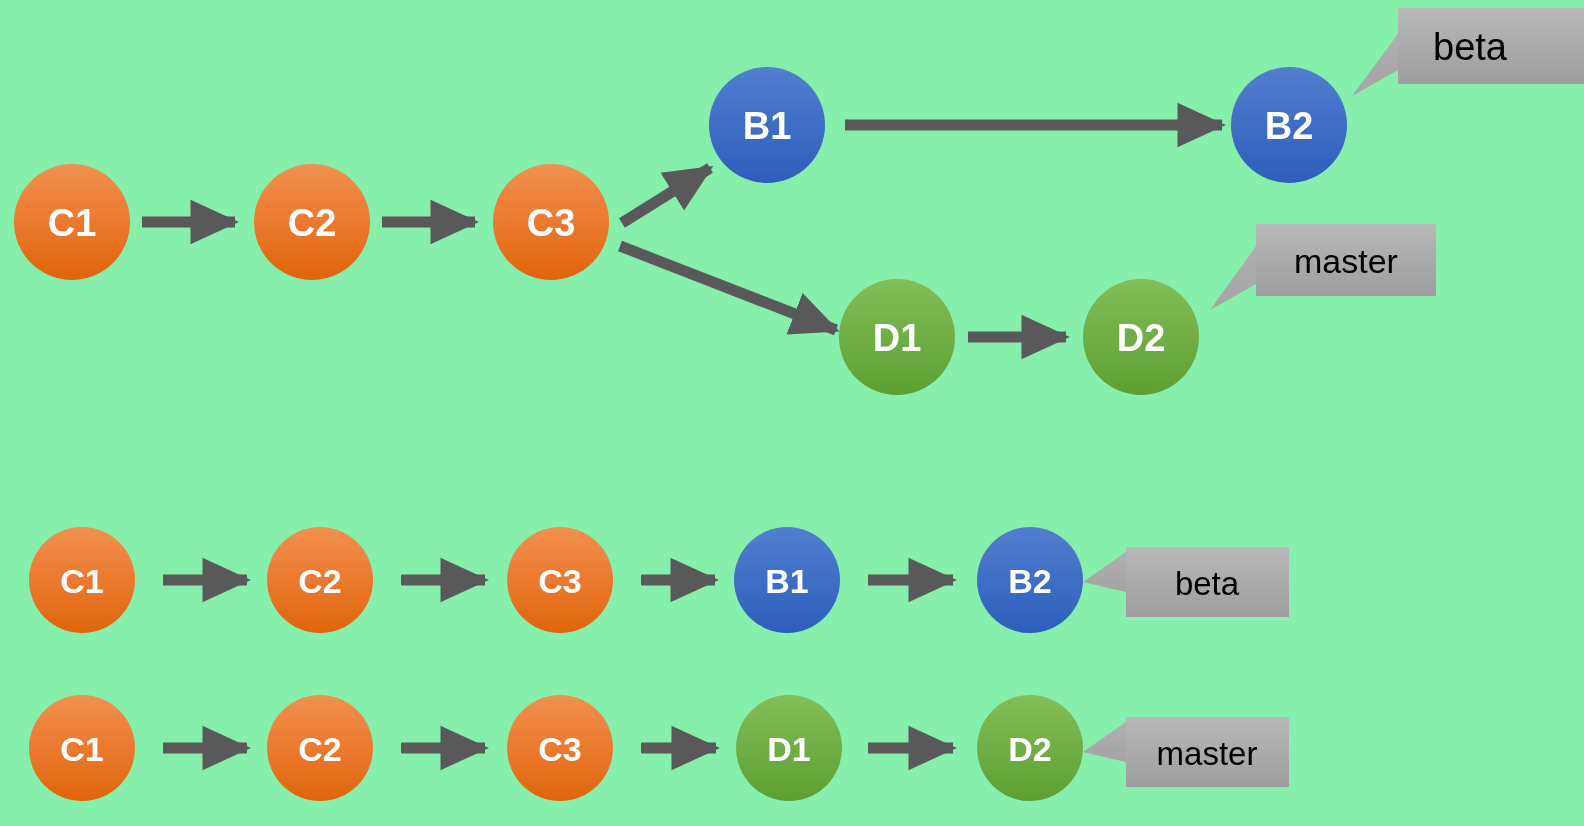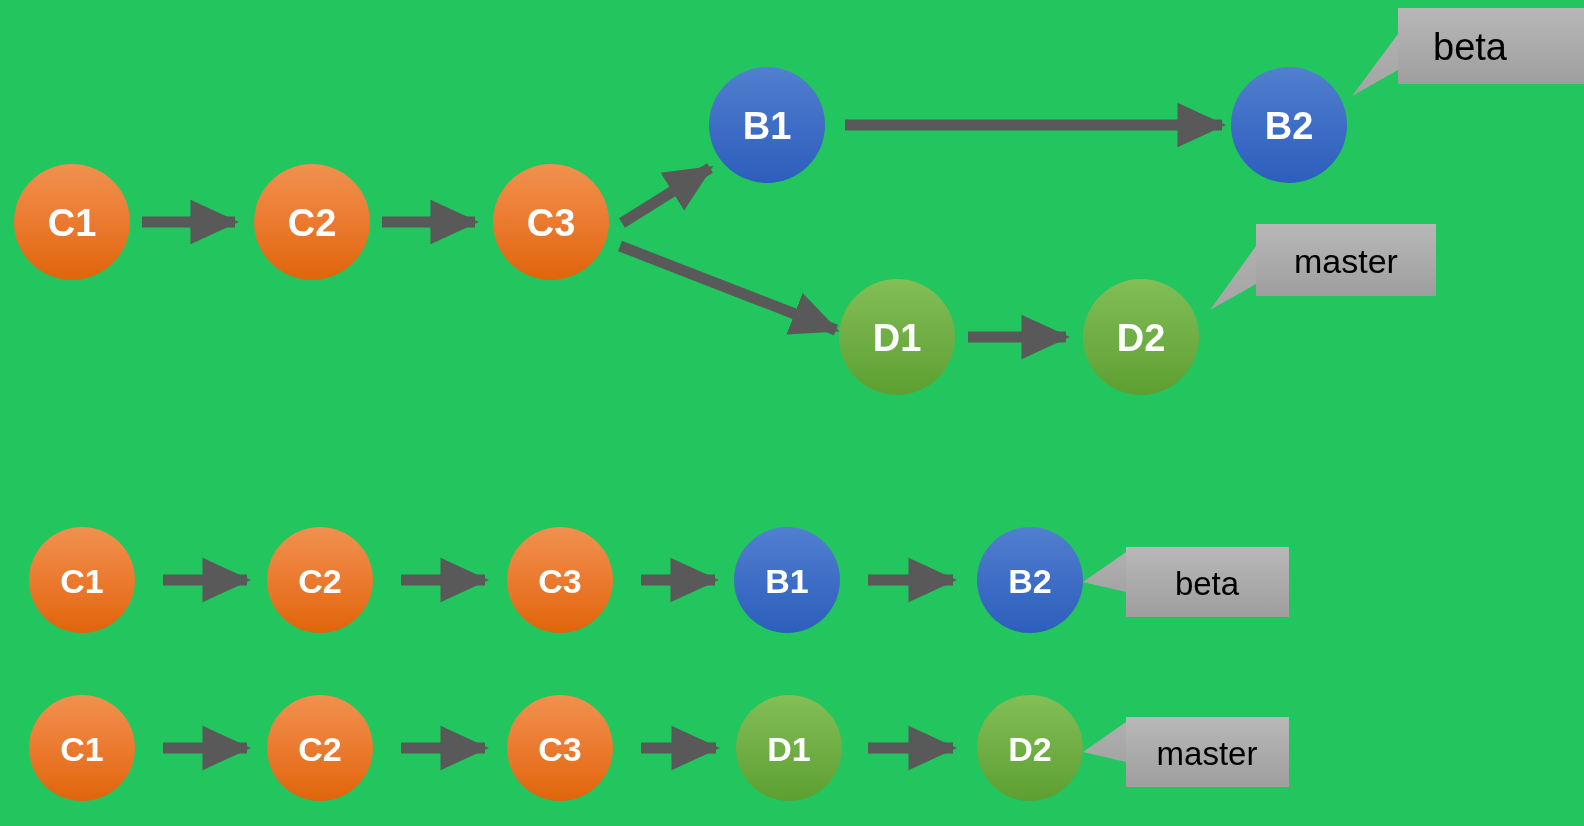--- a/index.html
+++ b/index.html
@@ -18,7 +18,7 @@
     position: relative;
     width: 1584px;
     height: 826px;
-    background: #22c55e;
+    background: #86efac;
   }
   svg.layer {
     position: absolute;

